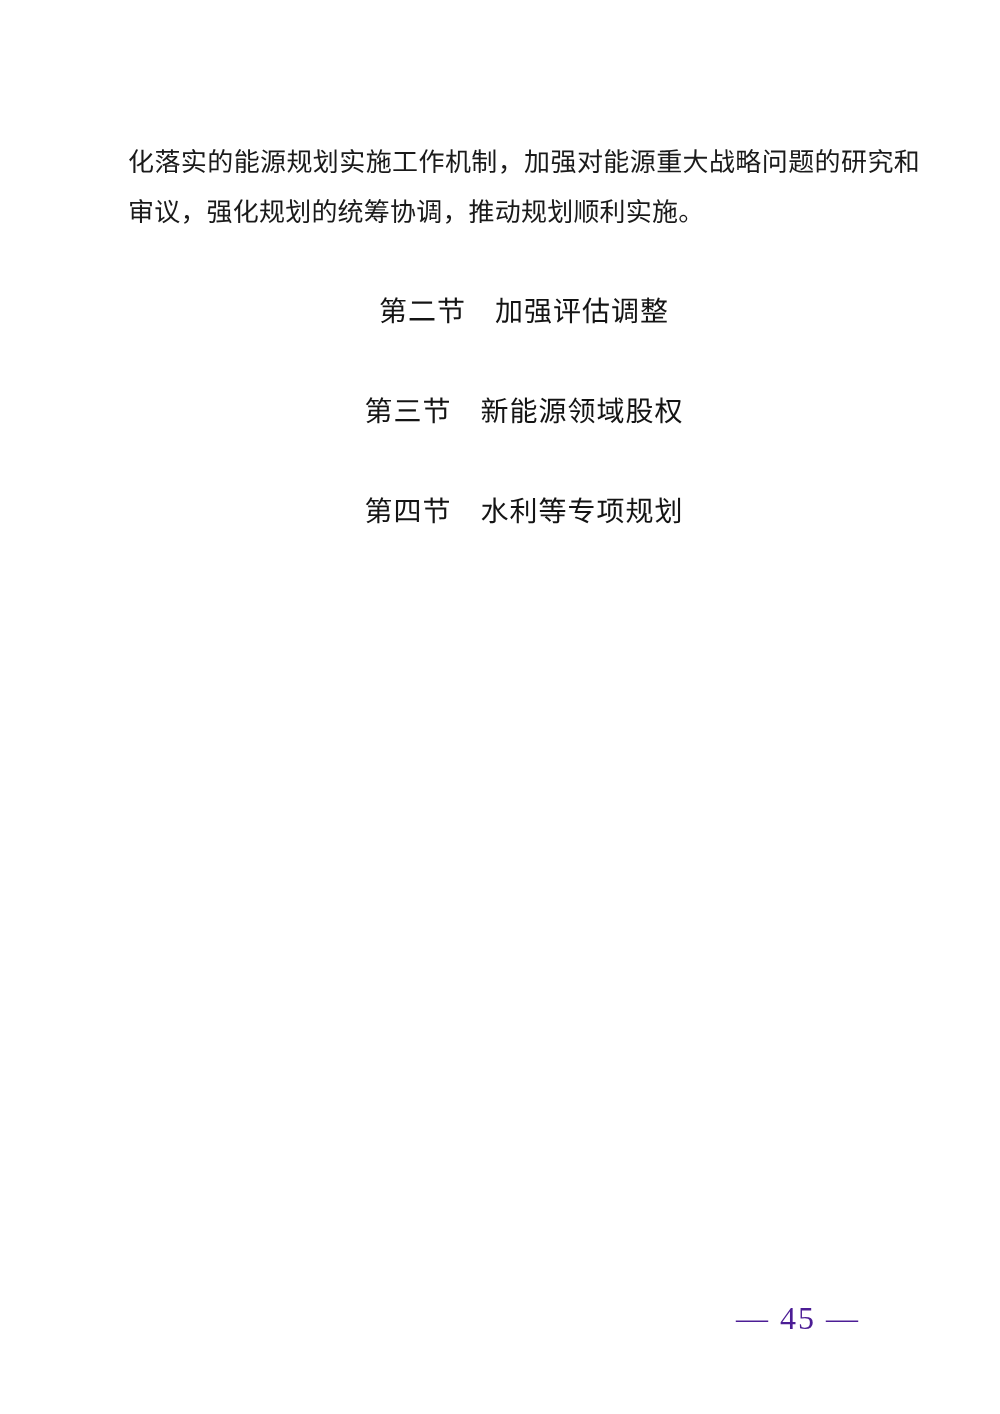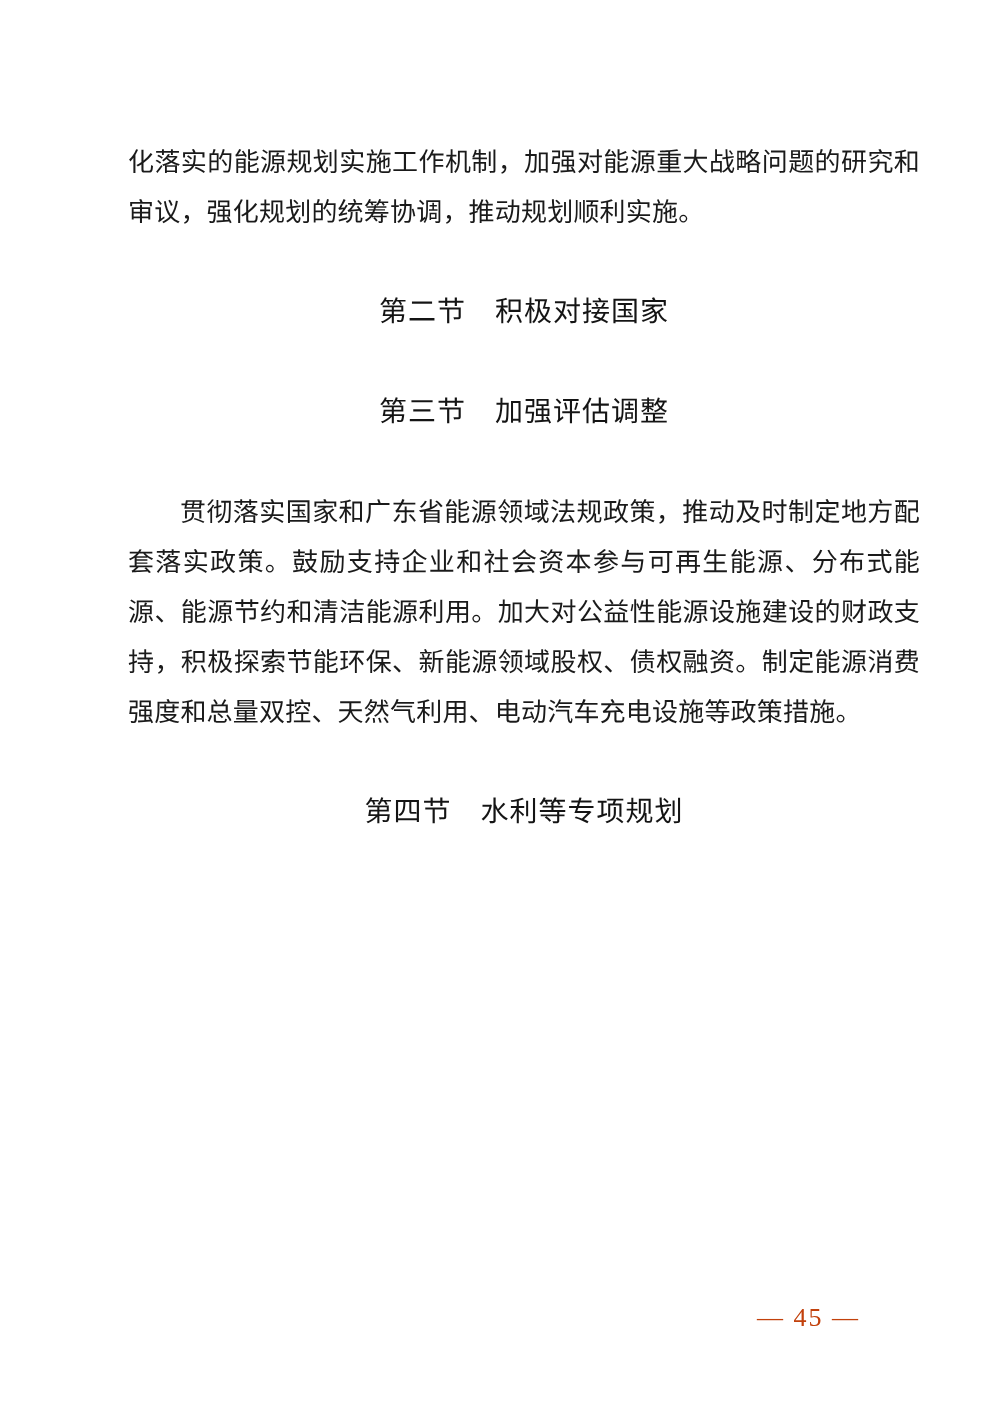--- a/index.html
+++ b/index.html
@@ -58,7 +58,7 @@
 
   <p class="para">化落实的能源规划实施工作机制，加强对能源重大战略问题的研究和审议，强化规划的统筹协调，推动规划顺利实施。</p>
 
-  <h2 class="heading">第二节　积极对接国家</h2>
+  <h2 class="heading">第二节　加强评估调整</h2>
 
 
   <h2 class="heading">第三节　加强评估调整</h2>

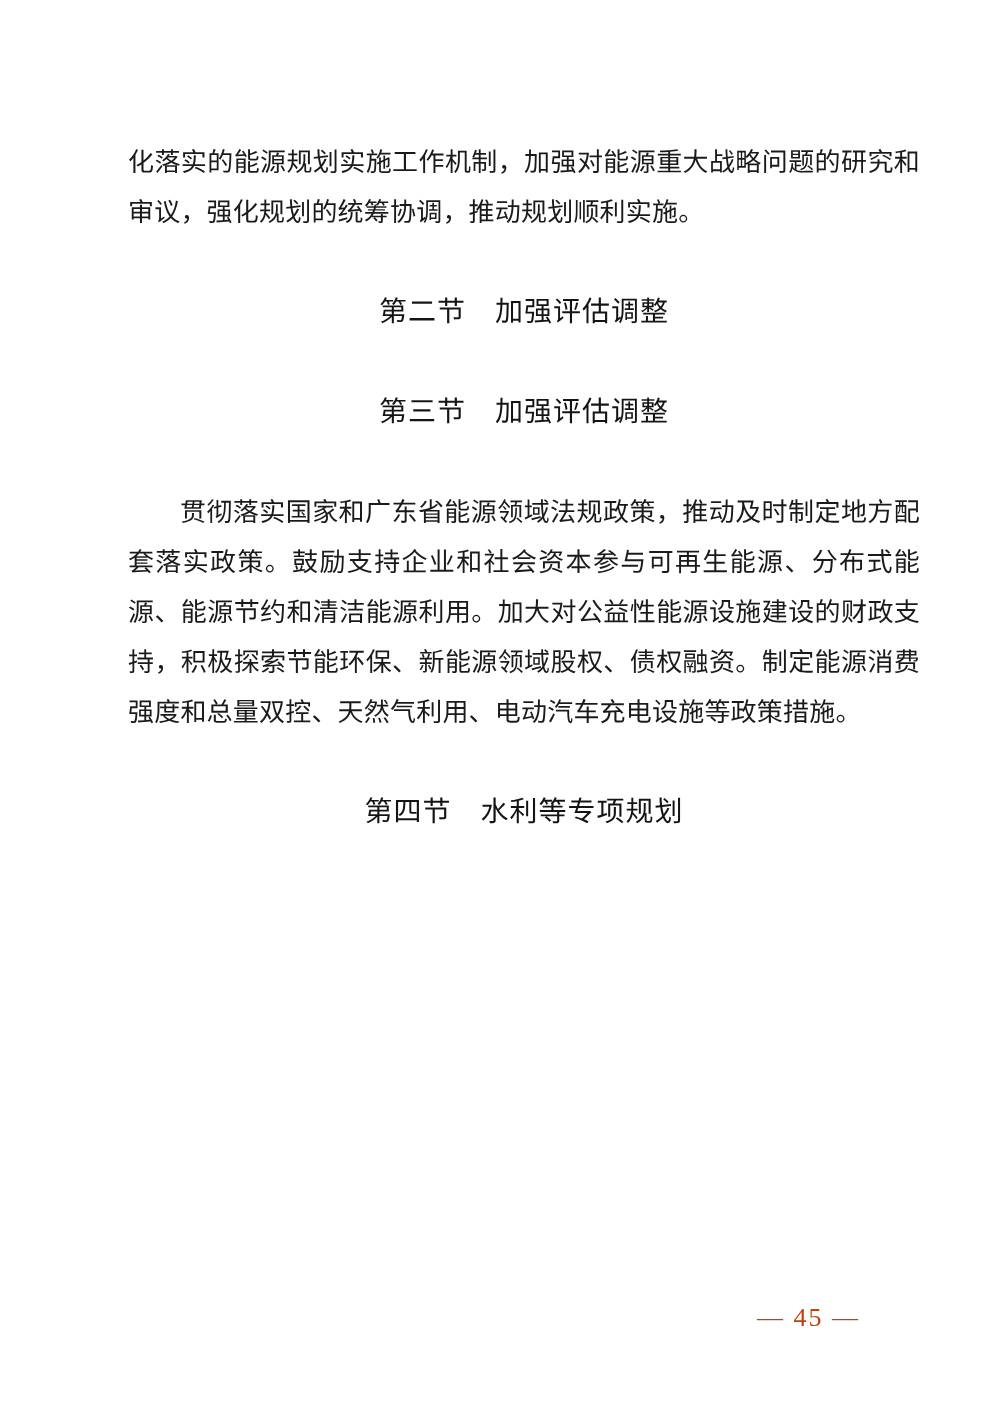--- a/index.html
+++ b/index.html
@@ -61,7 +61,7 @@
   <h2 class="heading">第二节　加强评估调整</h2>
 
 
-  <h2 class="heading">第三节　加强评估调整</h2>
+  <h2 class="heading">第三节　新能源领域股权</h2>
 
   <p class="para indent">贯彻落实国家和广东省能源领域法规政策，推动及时制定地方配套落实政策。鼓励支持企业和社会资本参与可再生能源、分布式能源、能源节约和清洁能源利用。加大对公益性能源设施建设的财政支持，积极探索节能环保、新能源领域股权、债权融资。制定能源消费强度和总量双控、天然气利用、电动汽车充电设施等政策措施。</p>
 

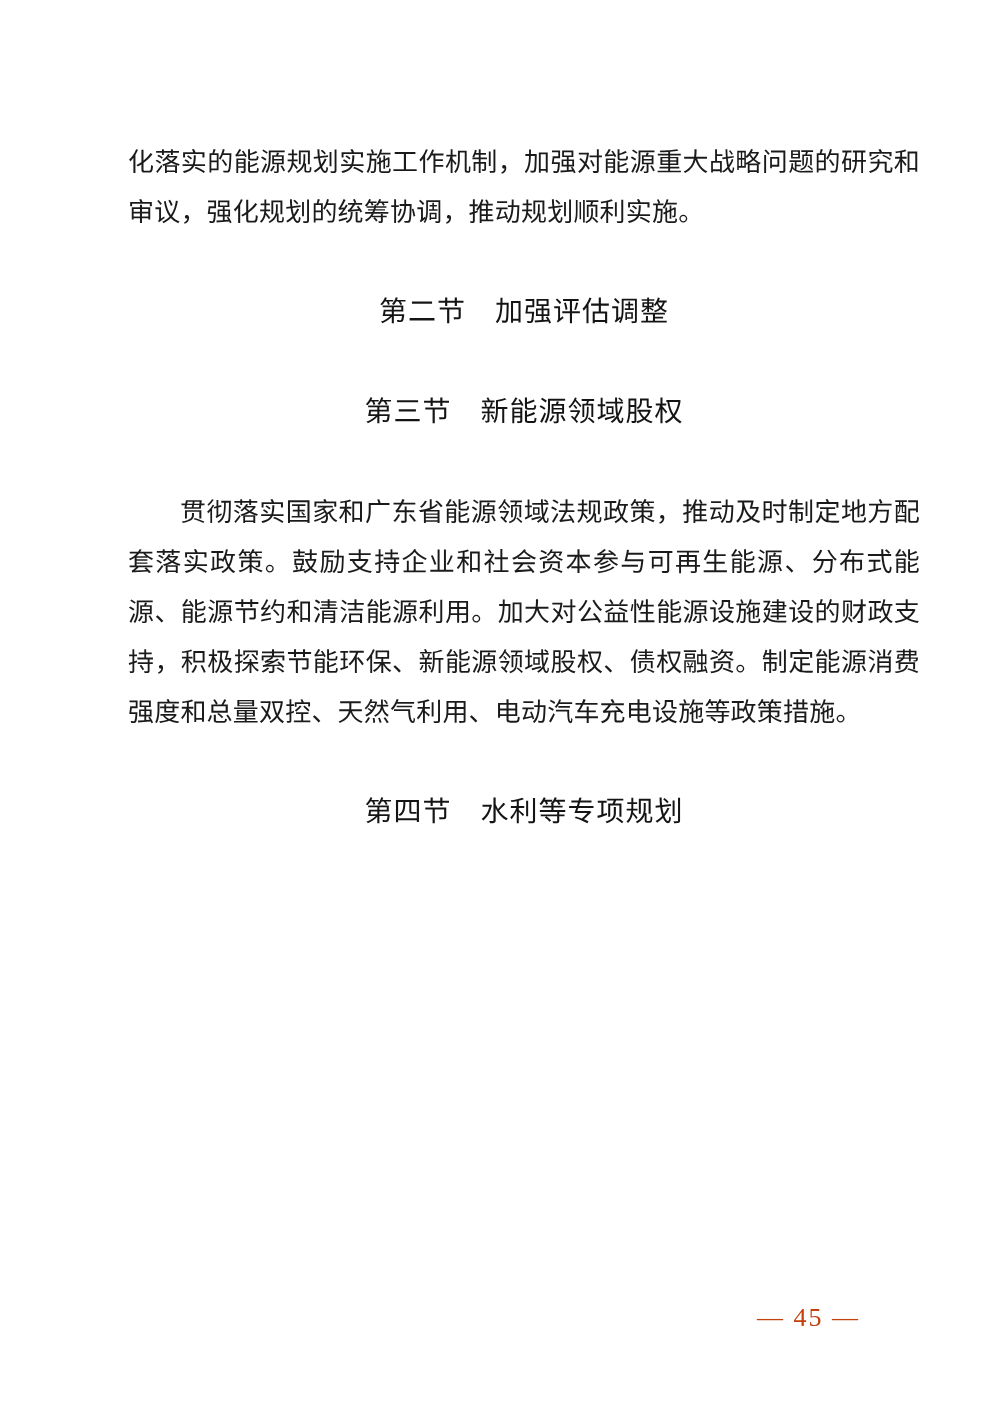--- a/index.html
+++ b/index.html
@@ -63,7 +63,6 @@
 
   <h2 class="heading">第三节　新能源领域股权</h2>
 
-  <p class="para indent">贯彻落实国家和广东省能源领域法规政策，推动及时制定地方配套落实政策。鼓励支持企业和社会资本参与可再生能源、分布式能源、能源节约和清洁能源利用。加大对公益性能源设施建设的财政支持，积极探索节能环保、新能源领域股权、债权融资。制定能源消费强度和总量双控、天然气利用、电动汽车充电设施等政策措施。</p>
 
   <h2 class="heading">第四节　水利等专项规划</h2>
 

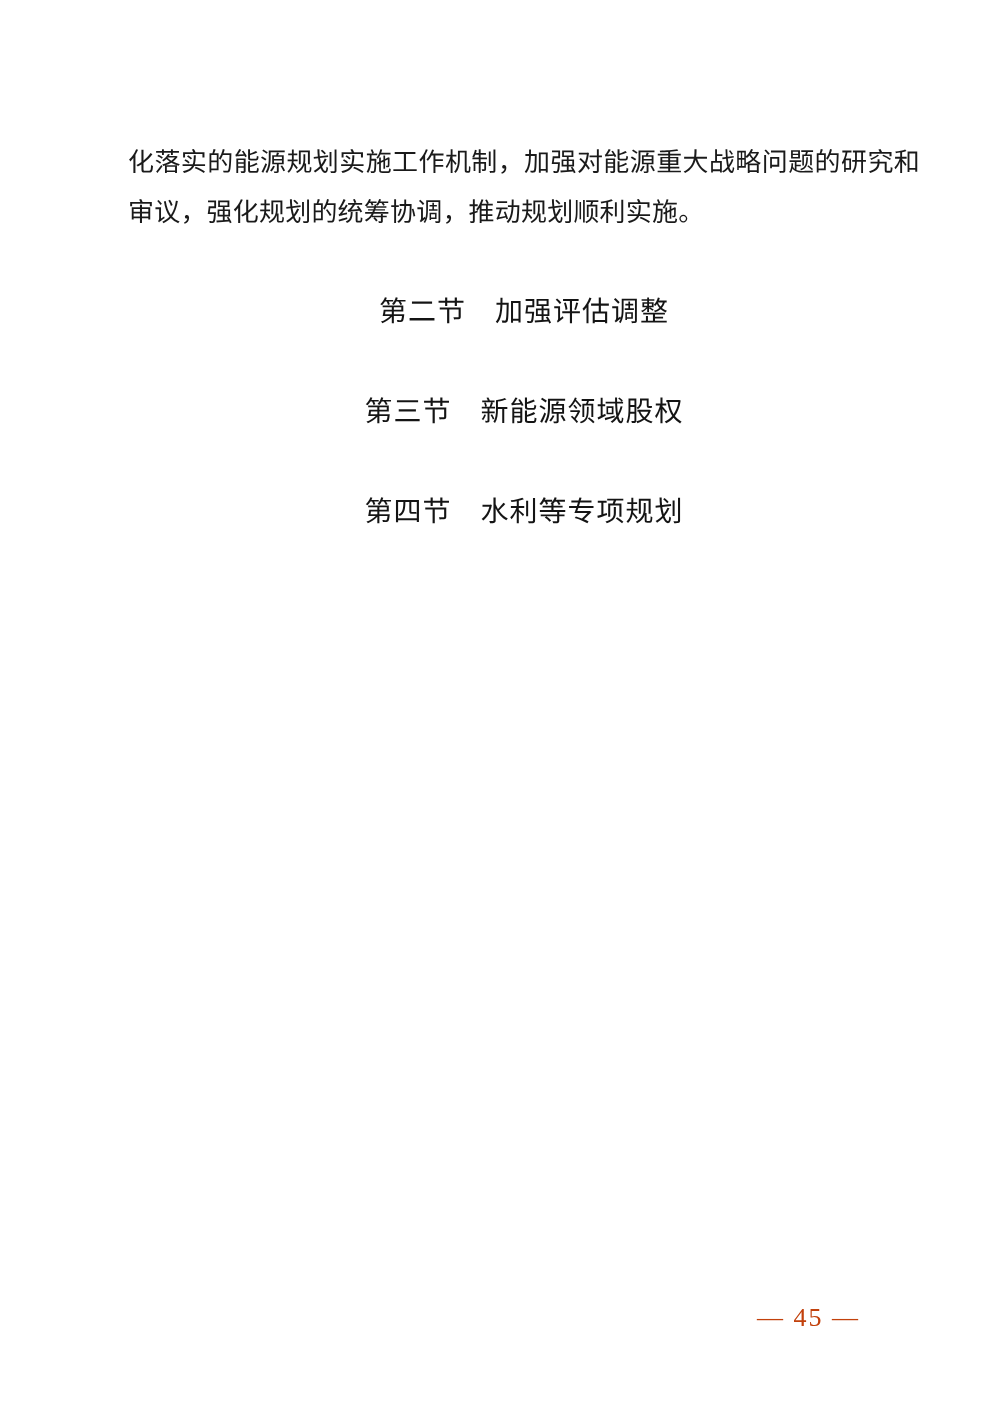--- a/index.html
+++ b/index.html
@@ -45,9 +45,9 @@
     top: 1300px;
     right: 140px;
     font-family: "Liberation Serif", serif;
-    font-size: 26px;
+    font-size: 32px;
     line-height: 36px;
-    color: #c2410c;
+    color: #4c1d95;
     letter-spacing: 2px;
   }
 </style>

